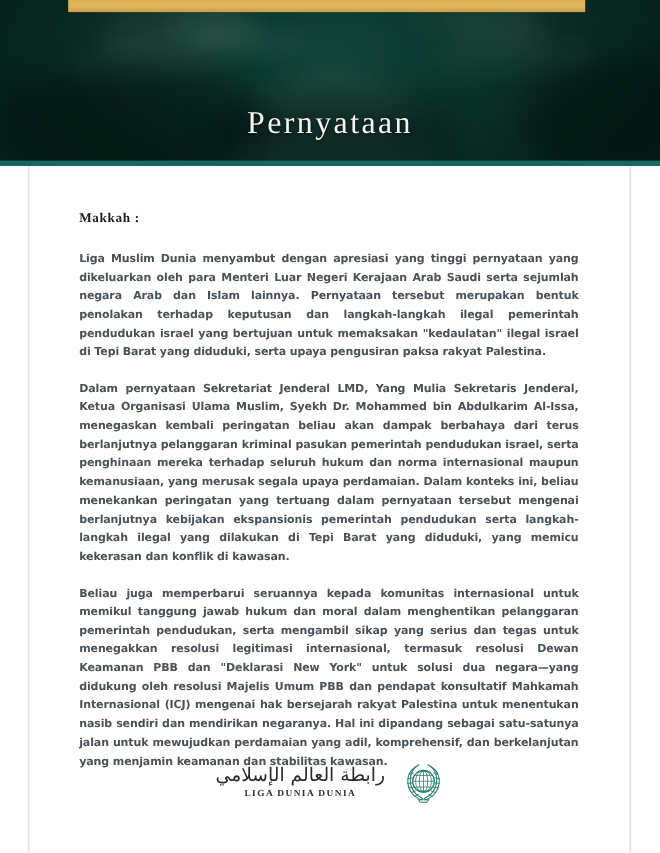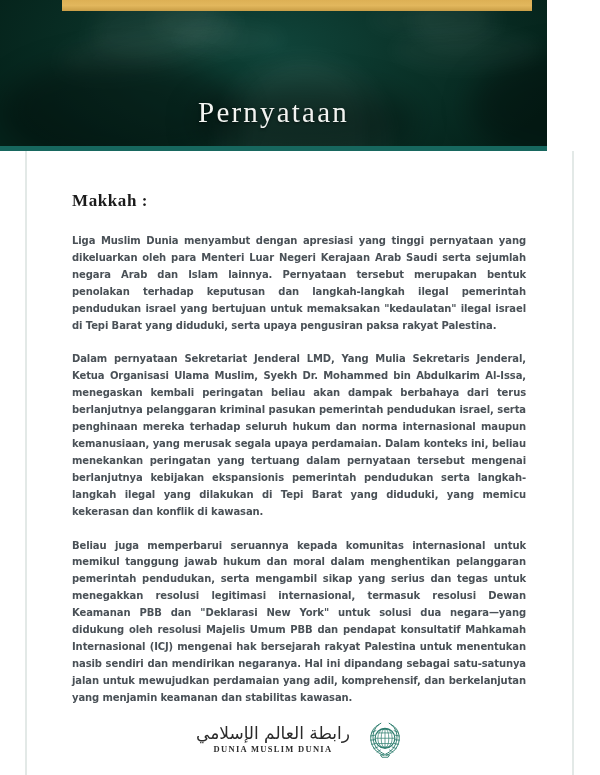--- a/index.html
+++ b/index.html
@@ -22,7 +22,7 @@
   
   .header {
     position:relative;
-    width:547px;
+    width:600px;
     height:151px;
     background:#06281f;
     overflow:hidden;

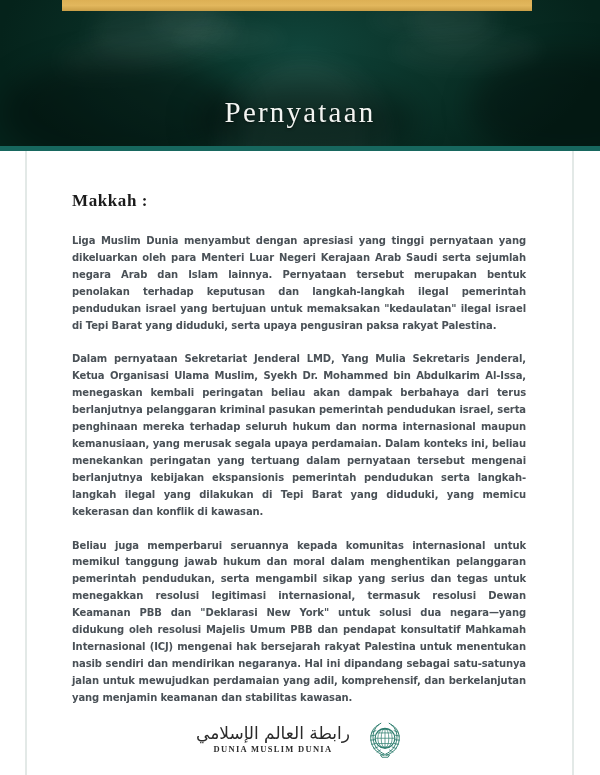--- a/index.html
+++ b/index.html
@@ -130,7 +130,7 @@
 
   .makkah {
     font-family:"Liberation Serif", serif;
-    font-size:17px;
+    font-size:12px;
     font-weight:bold;
     color:#1b1b1b;
     letter-spacing:0.6px;

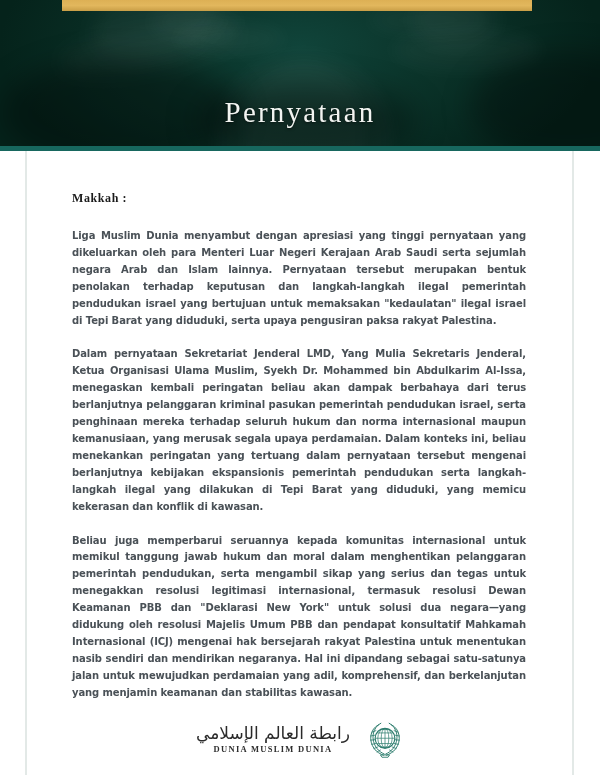--- a/index.html
+++ b/index.html
@@ -153,7 +153,7 @@
   .footer {
     position:absolute;
     left:0; right:0;
-    bottom:4px;
+    bottom:32px;
     height:64px;
   }
   .logo-row {

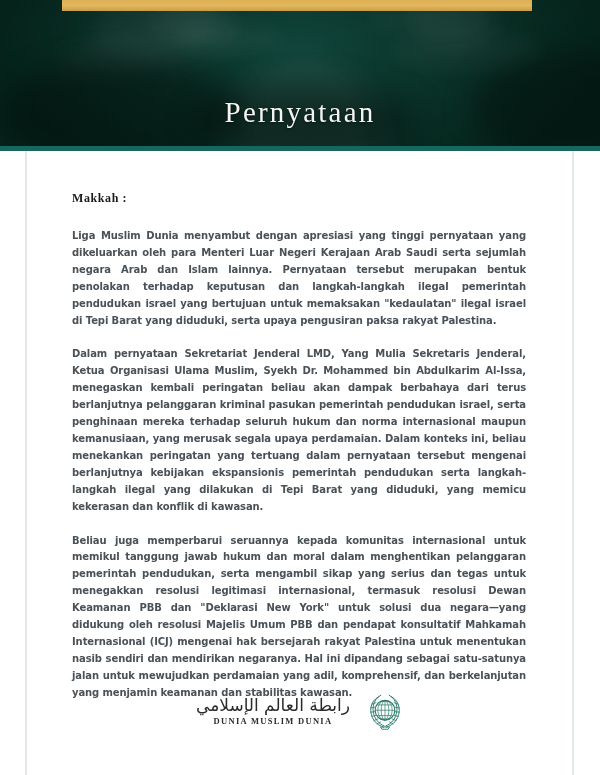--- a/index.html
+++ b/index.html
@@ -236,7 +236,7 @@
 
         <div class="logo-text-block">
           <div class="arabic-script">رابطة العالم الإسلامي</div>
-          <div class="latin-name">DUNIA MUSLIM DUNIA</div>
+          <div class="latin-name">LIGA DUNIA DUNIA</div>
         </div>
 
         <svg class="emblem" viewBox="0 0 100 104">

